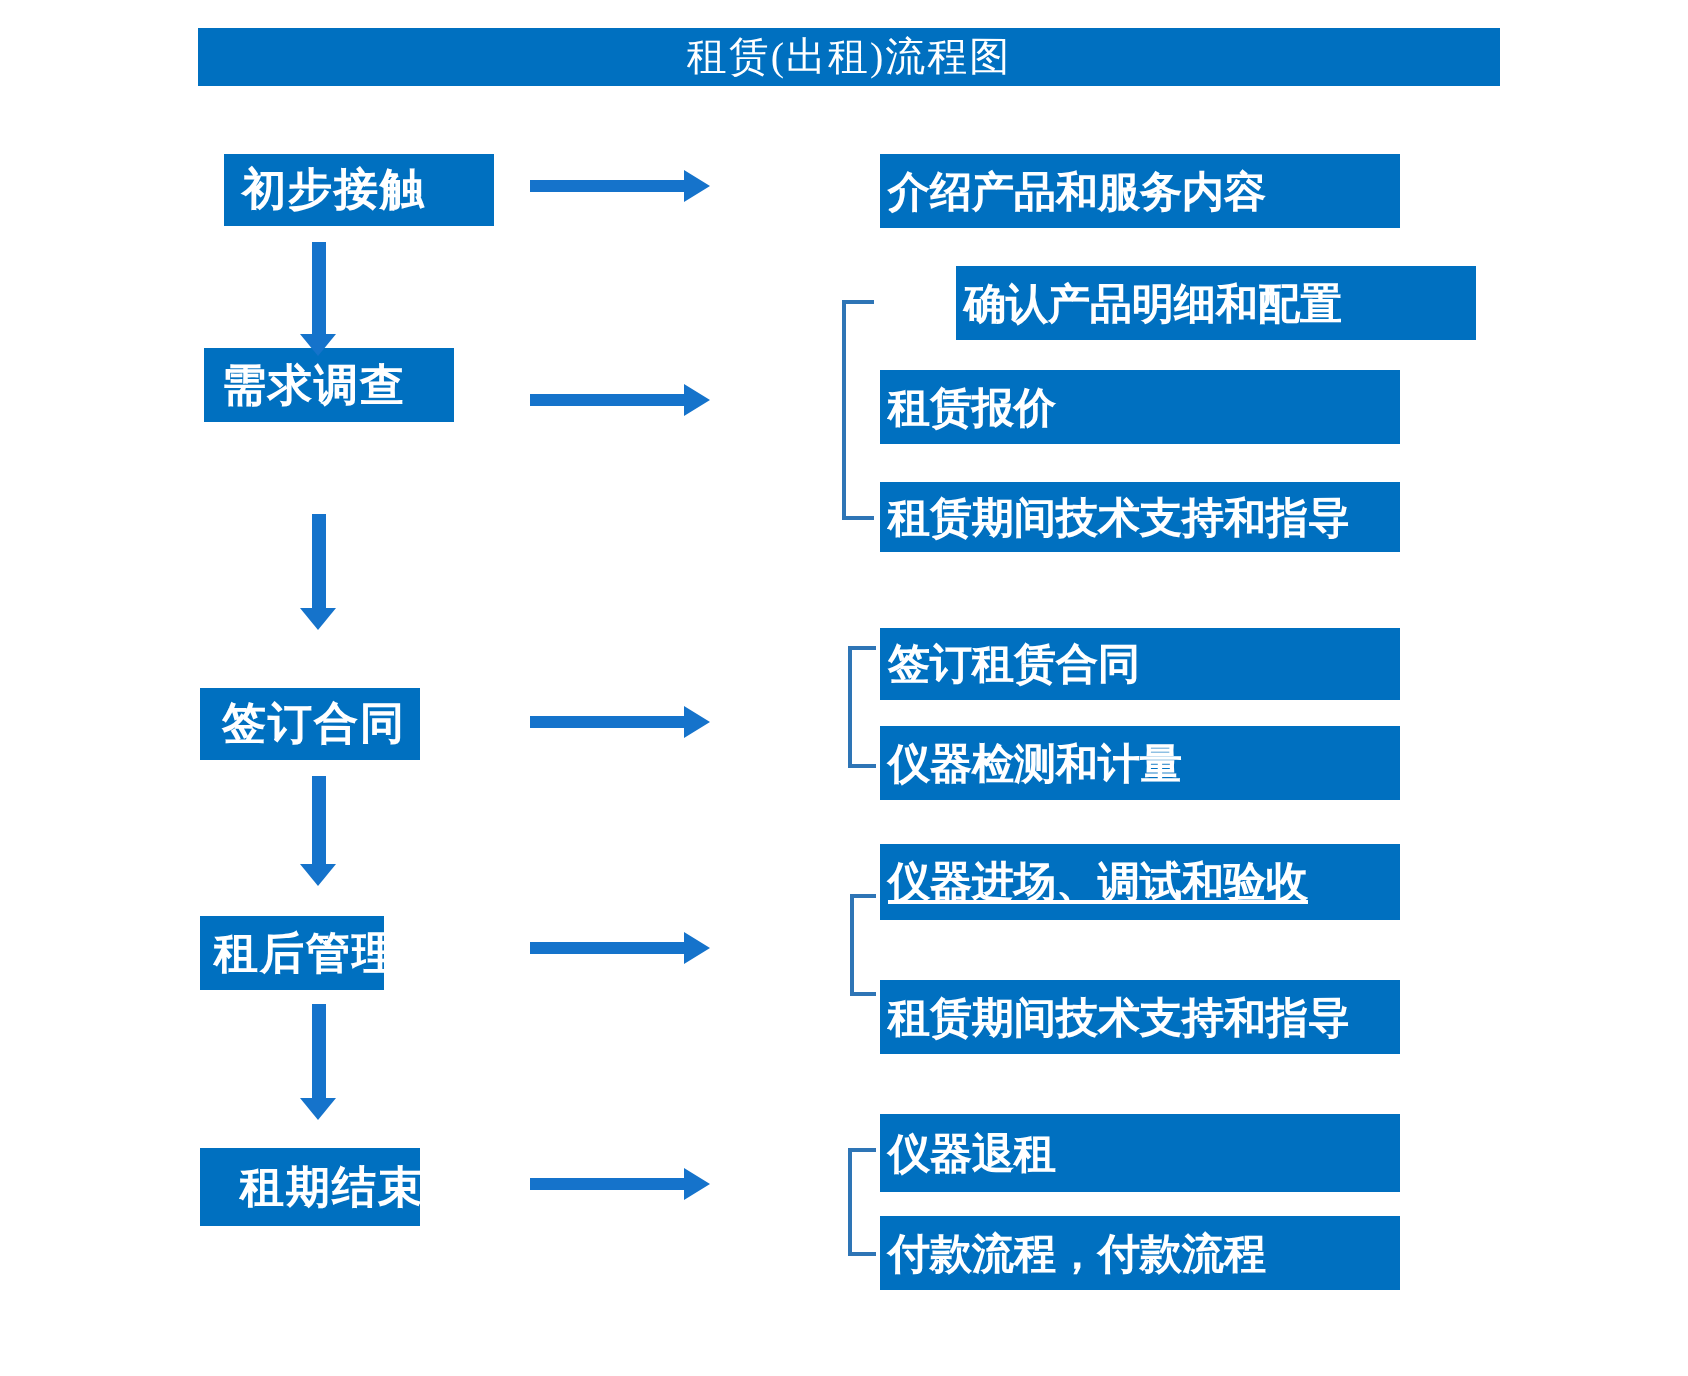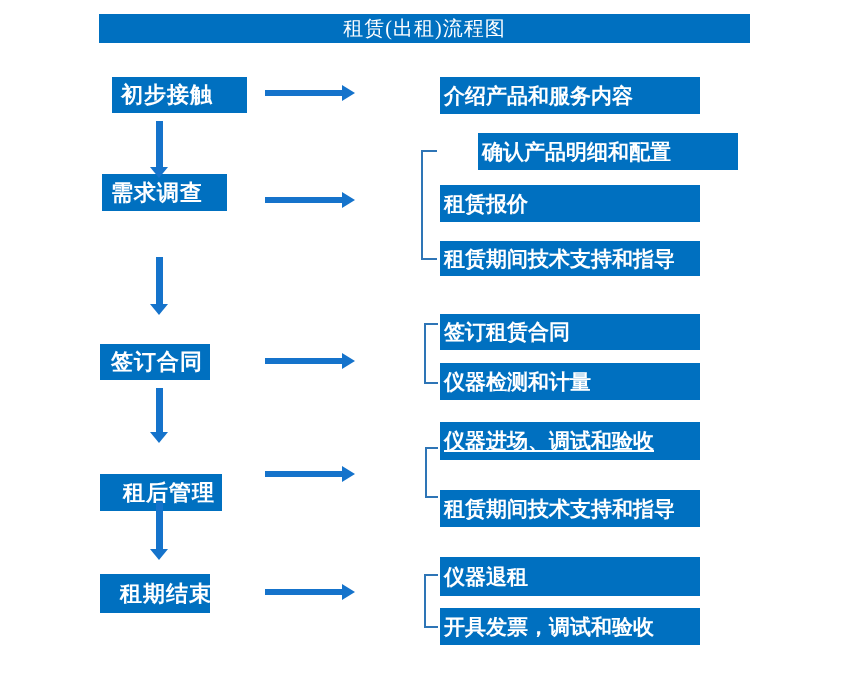--- a/index.html
+++ b/index.html
@@ -53,7 +53,7 @@
   .step-0 { left: 112px; top: 77px;  width: 135px; height: 36px; }
   .step-1 { left: 102px; top: 174px; width: 125px; height: 37px; }
   .step-2 { left: 100px; top: 344px; width: 110px; height: 36px; padding-left: 11px; }
-  .step-3 { left: 100px; top: 458px; width: 122px; height: 37px; padding-left: 23px; margin-top: 16px; }
+  .step-3 { left: 100px; top: 458px; width: 92px; height: 37px; padding-left: 7px; }
   .step-4 { left: 100px; top: 574px; width: 110px; height: 39px; padding-left: 20px; }
 
   

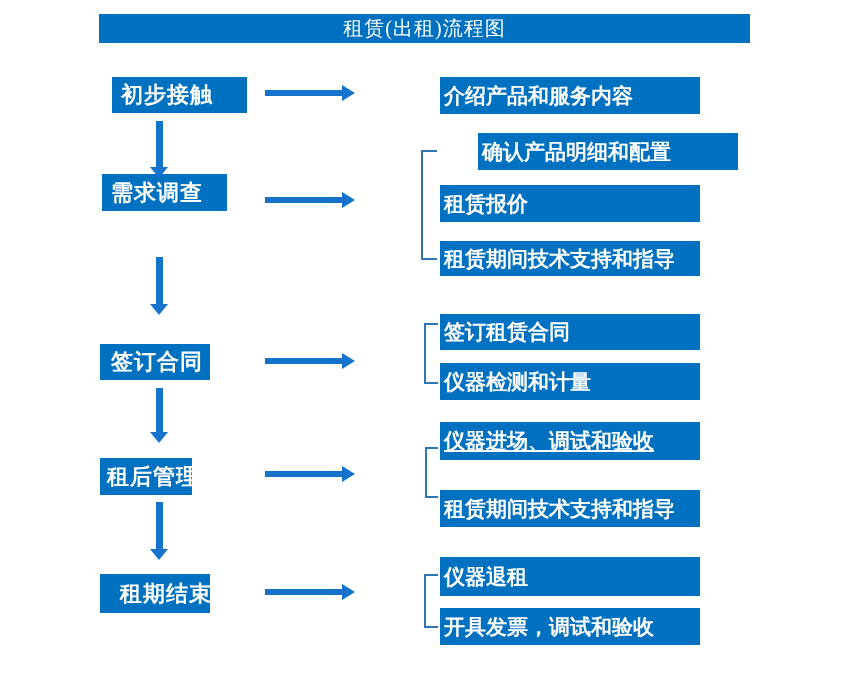--- a/index.html
+++ b/index.html
@@ -169,7 +169,7 @@
 <div class="detail-box det-6">仪器进场、调试和验收</div>
 <div class="detail-box det-7">租赁期间技术支持和指导</div>
 <div class="detail-box det-8">仪器退租</div>
-<div class="detail-box det-9">开具发票，调试和验收</div>
+<div class="detail-box det-9">付款流程，付款流程</div>
 
 <div class="h-arrow ha-0">
     <div class="shaft"></div>

